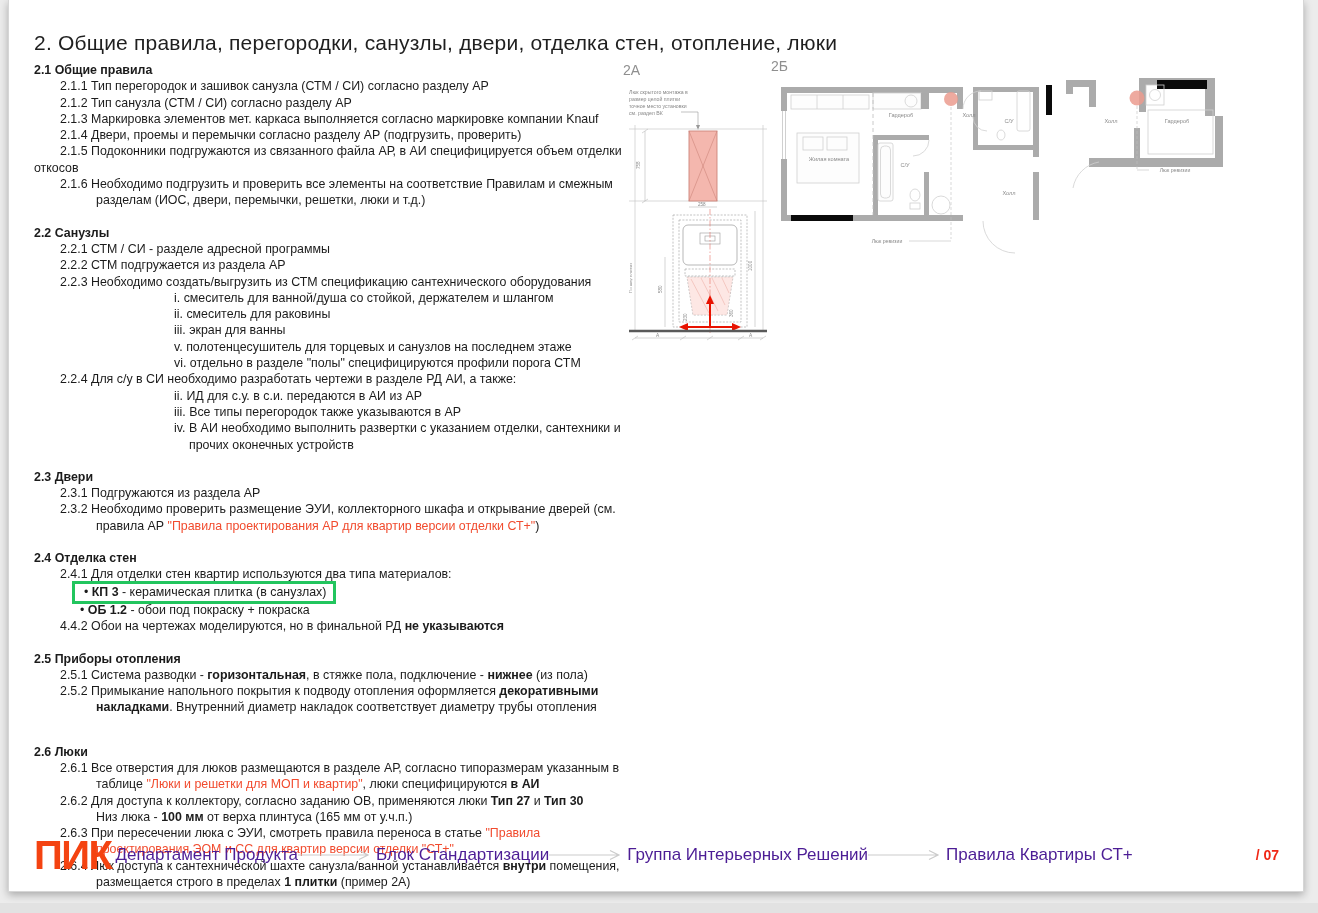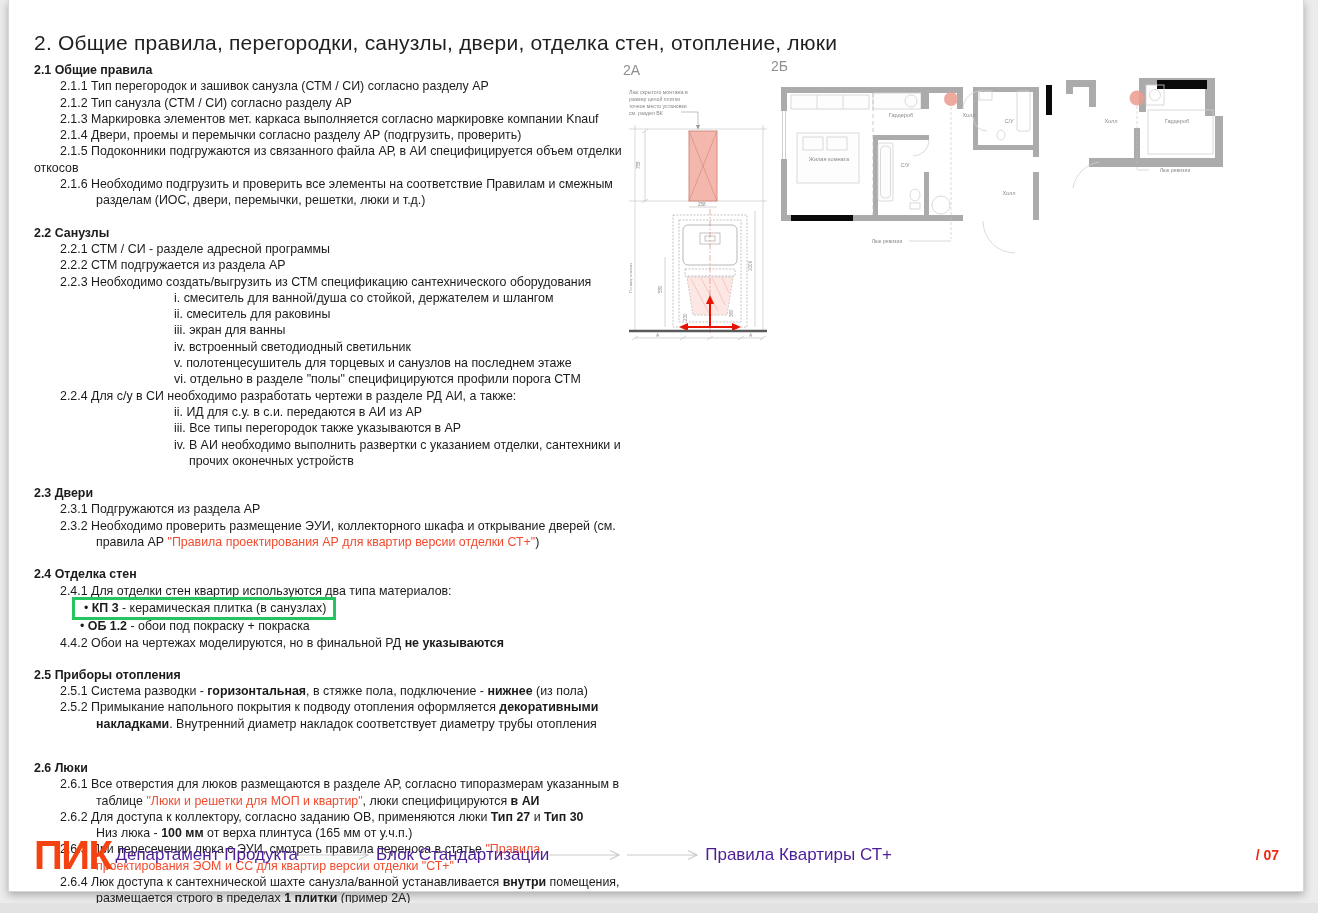--- a/index.html
+++ b/index.html
@@ -82,7 +82,6 @@
         <div class="item ind2"><span><span>i. смеситель для ванной/душа со стойкой, держателем и шлангом</span></span></div>
         <div class="item ind2"><span><span>ii. смеситель для раковины</span></span></div>
         <div class="item ind2"><span><span>iii. экран для ванны</span></span></div>
-        <div class="item ind2"><span><span>iv. встроенный светодиодный светильник</span></span></div>
         <div class="item ind2"><span><span>v. полотенцесушитель для торцевых и санузлов на последнем этаже</span></span></div>
         <div class="item ind2"><span><span>vi. отдельно в разделе "полы" специфицируются профили порога СТМ</span></span></div>
         <div class="item ind1"><span><span>2.2.4 Для с/у в СИ необходимо разработать чертежи в разделе РД АИ, а также:</span></span></div>

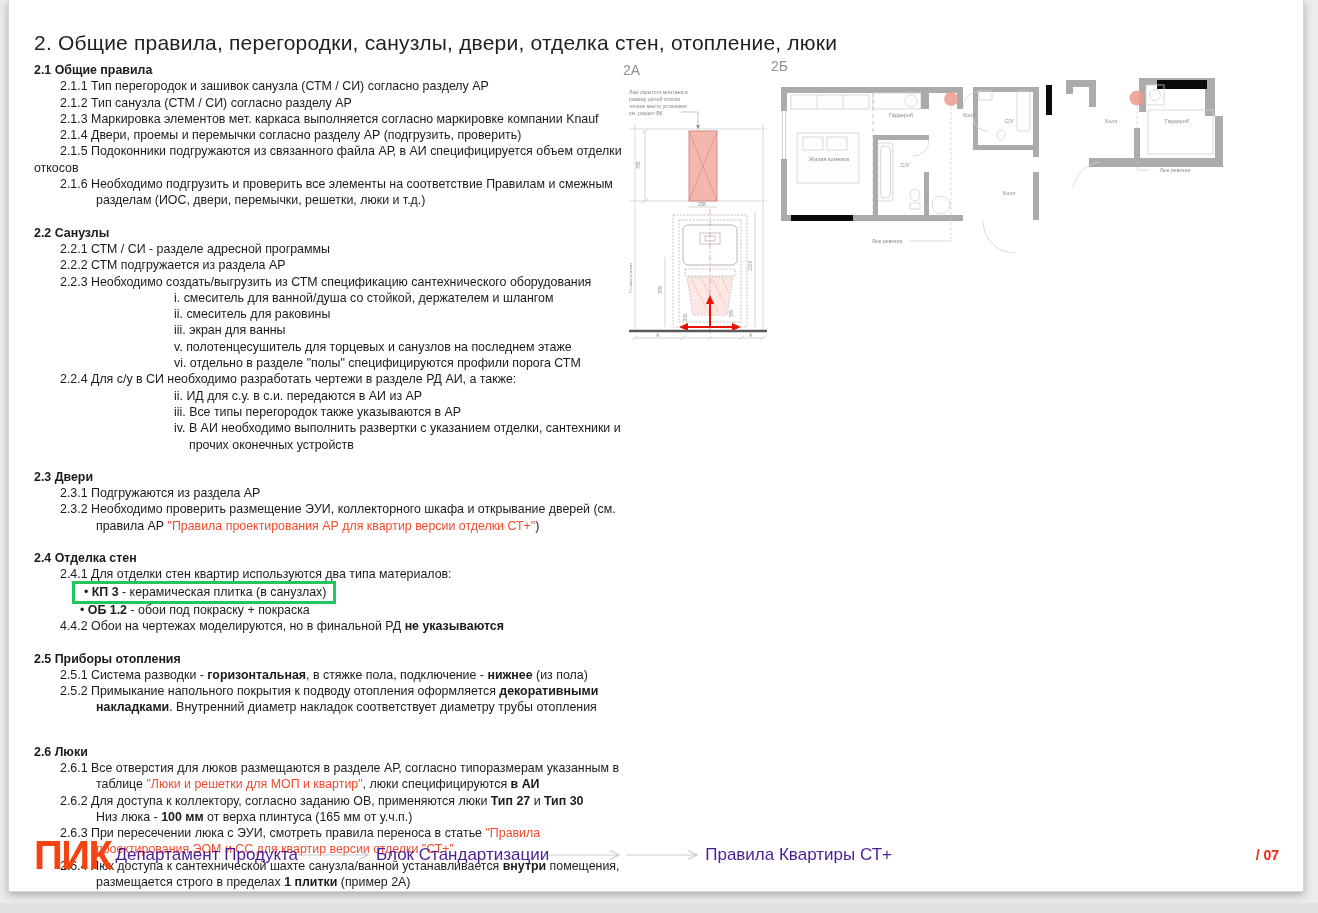--- a/index.html
+++ b/index.html
@@ -303,6 +303,7 @@
     <svg class="bc-arrow" width="78" height="12" viewBox="0 0 78 12">
         <path d="M0 6 H69 M61 1.5 L70 6 L61 10.5" stroke="#cbcbcb" stroke-width="1.2" fill="none"></path>
       </svg>
+    <span class="bc-item">Группа Интерьерных Решений</span>
     <svg class="bc-arrow" width="78" height="12" viewBox="0 0 78 12">
         <path d="M0 6 H69 M61 1.5 L70 6 L61 10.5" stroke="#cbcbcb" stroke-width="1.2" fill="none"></path>
       </svg>

